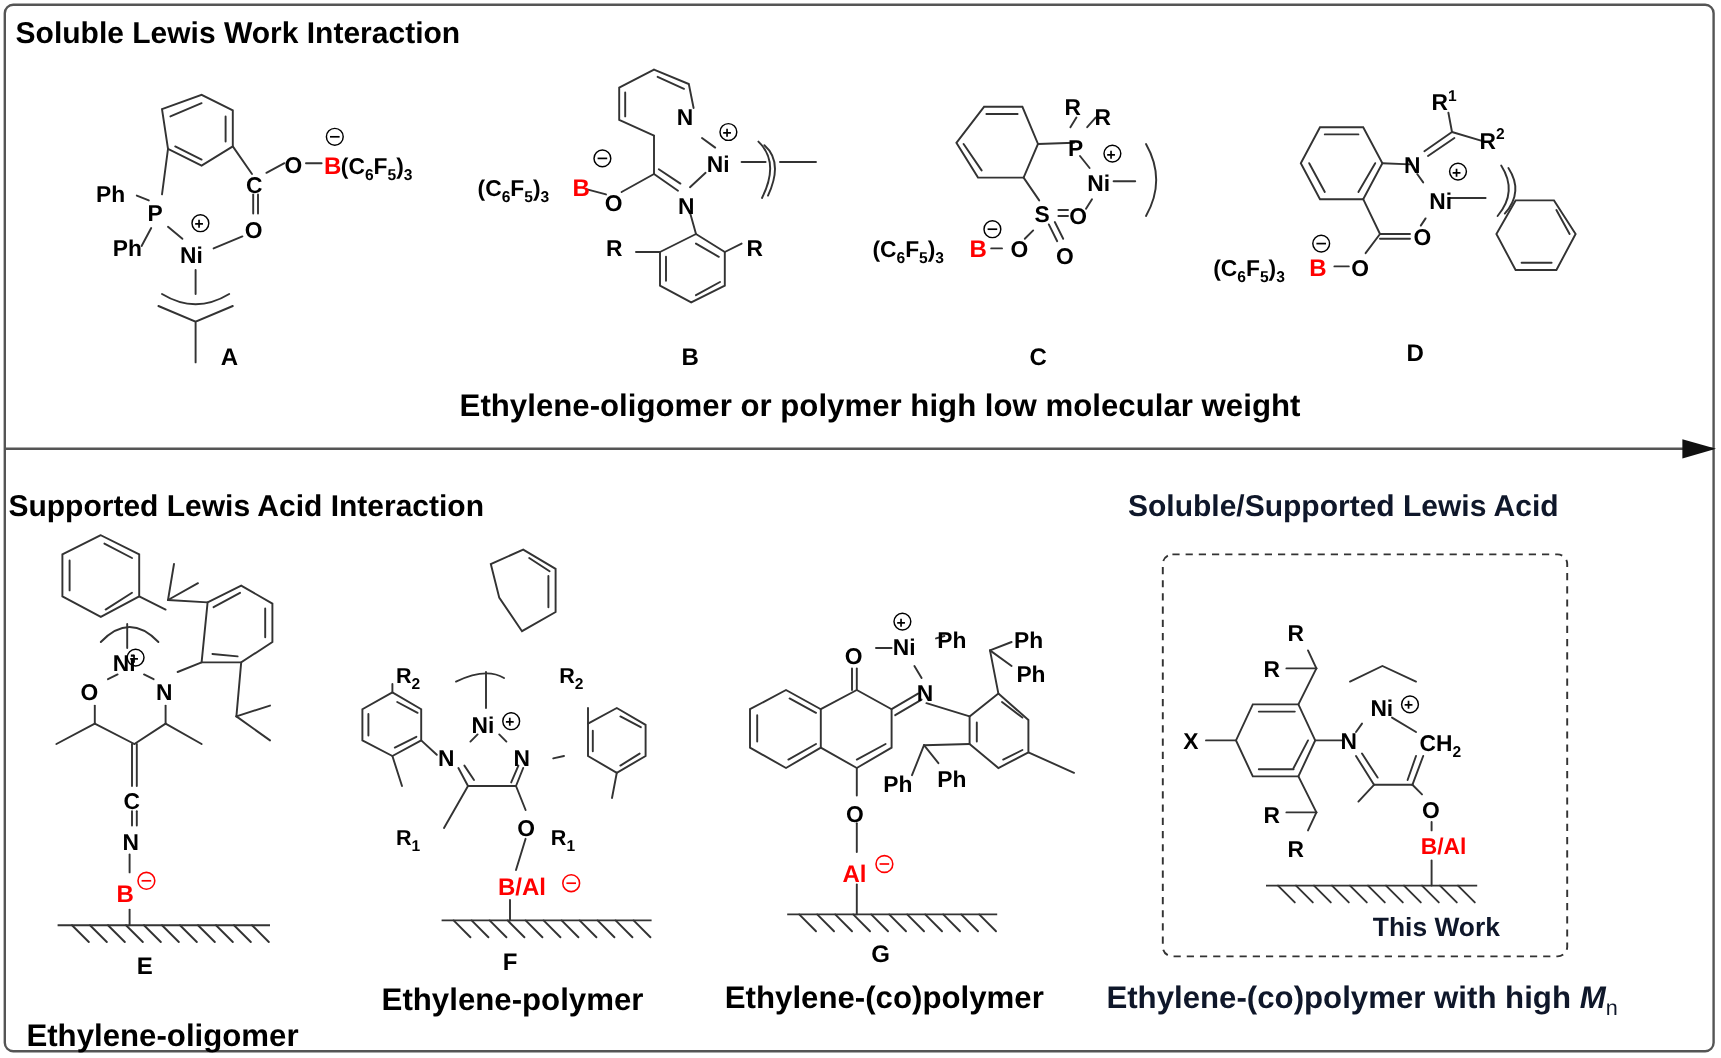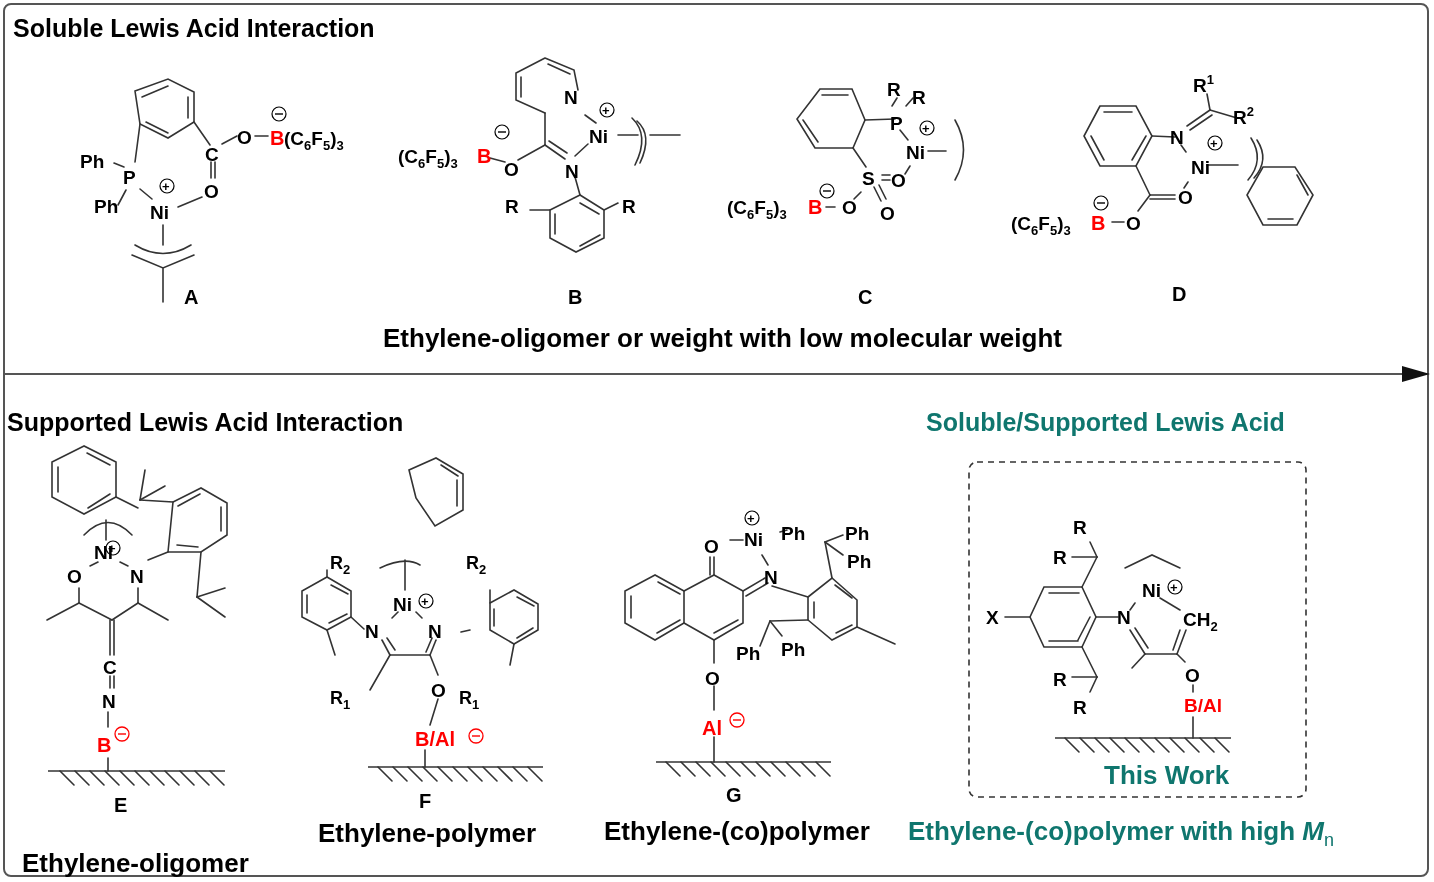--- a/index.html
+++ b/index.html
@@ -21,7 +21,7 @@
 
 <div id="frame"></div>
 
-<div class="html-lbl sec-title" style="left:13px; top:14px;">Soluble Lewis Acid Interaction</div>
+<div class="html-lbl sec-title" style="left:13px; top:14px;">Soluble Lewis Work Interaction</div>
 <div class="html-lbl caption" style="left:383px; top:323px;">Ethylene-oligomer or weight with low molecular weight</div>
 <div class="html-lbl sec-title" style="left:7px; top:383px;margin-top:25px;">Supported Lewis Acid Interaction</div>
 <div class="html-lbl sec-title red-text" style="left:926px; top:408px;">Soluble/Supported Lewis Acid</div>

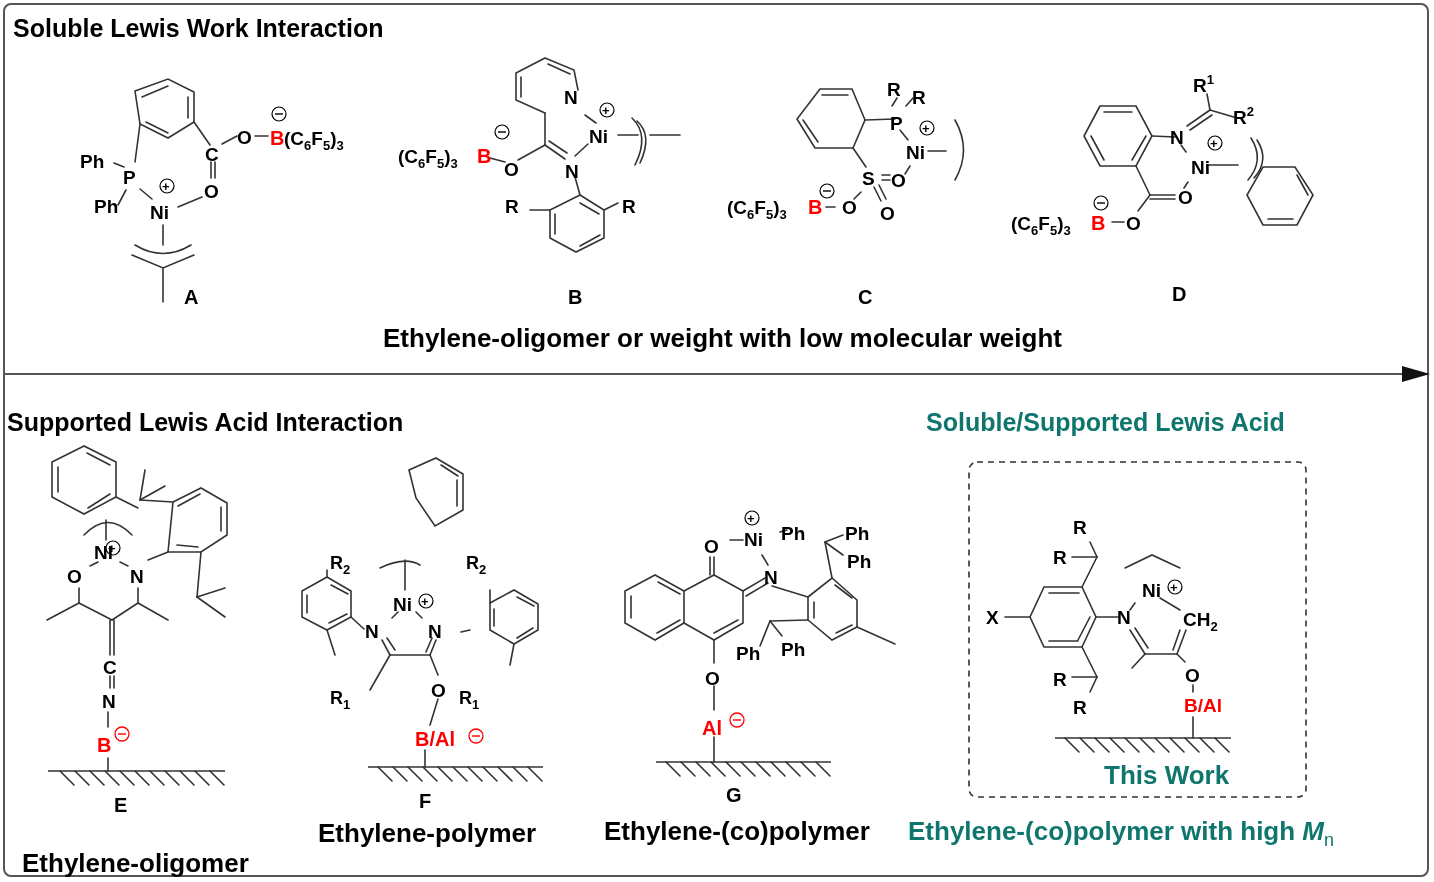--- a/index.html
+++ b/index.html
@@ -22,7 +22,7 @@
 <div id="frame"></div>
 
 <div class="html-lbl sec-title" style="left:13px; top:14px;">Soluble Lewis Work Interaction</div>
-<div class="html-lbl caption" style="left:383px; top:323px;">Ethylene-oligomer or weight with low molecular weight</div>
+<div class="html-lbl caption" style="left:383px; top:323px;">Ethylene-oligomer or polymer high low molecular weight</div>
 <div class="html-lbl sec-title" style="left:7px; top:383px;margin-top:25px;">Supported Lewis Acid Interaction</div>
 <div class="html-lbl sec-title red-text" style="left:926px; top:408px;">Soluble/Supported Lewis Acid</div>
 

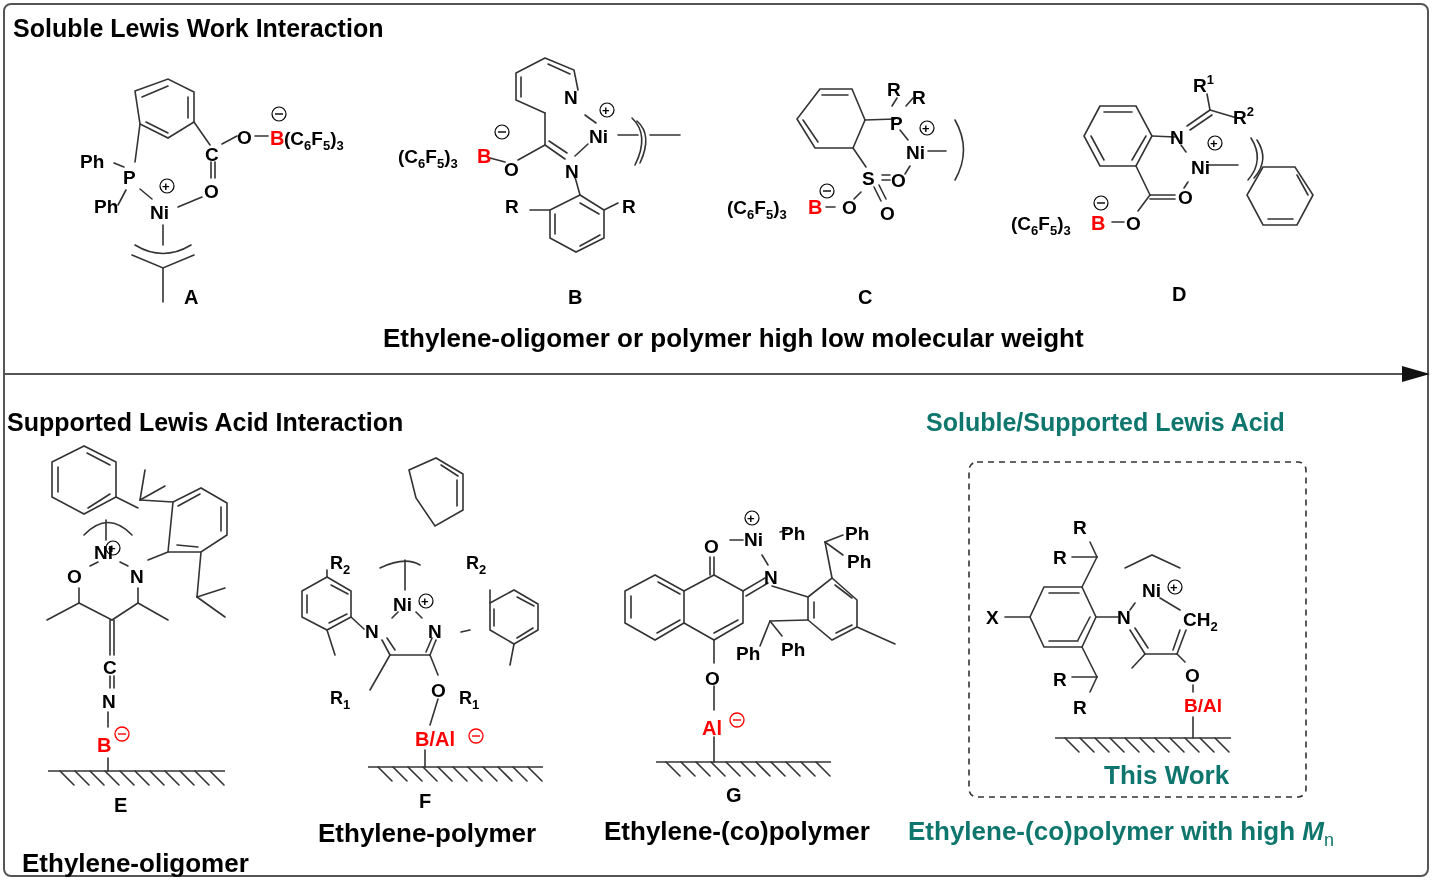--- a/index.html
+++ b/index.html
@@ -14,7 +14,7 @@
   .html-lbl { position: absolute; font-weight: bold; white-space: nowrap; }
   .sec-title { font-size: 25px; }
   .caption { font-size: 26px; }
-  .red-text { color: #0f766e; }
+  .red-text { color: #0f172a; margin-left: 14px; }
 </style>
 </head>
 <body>

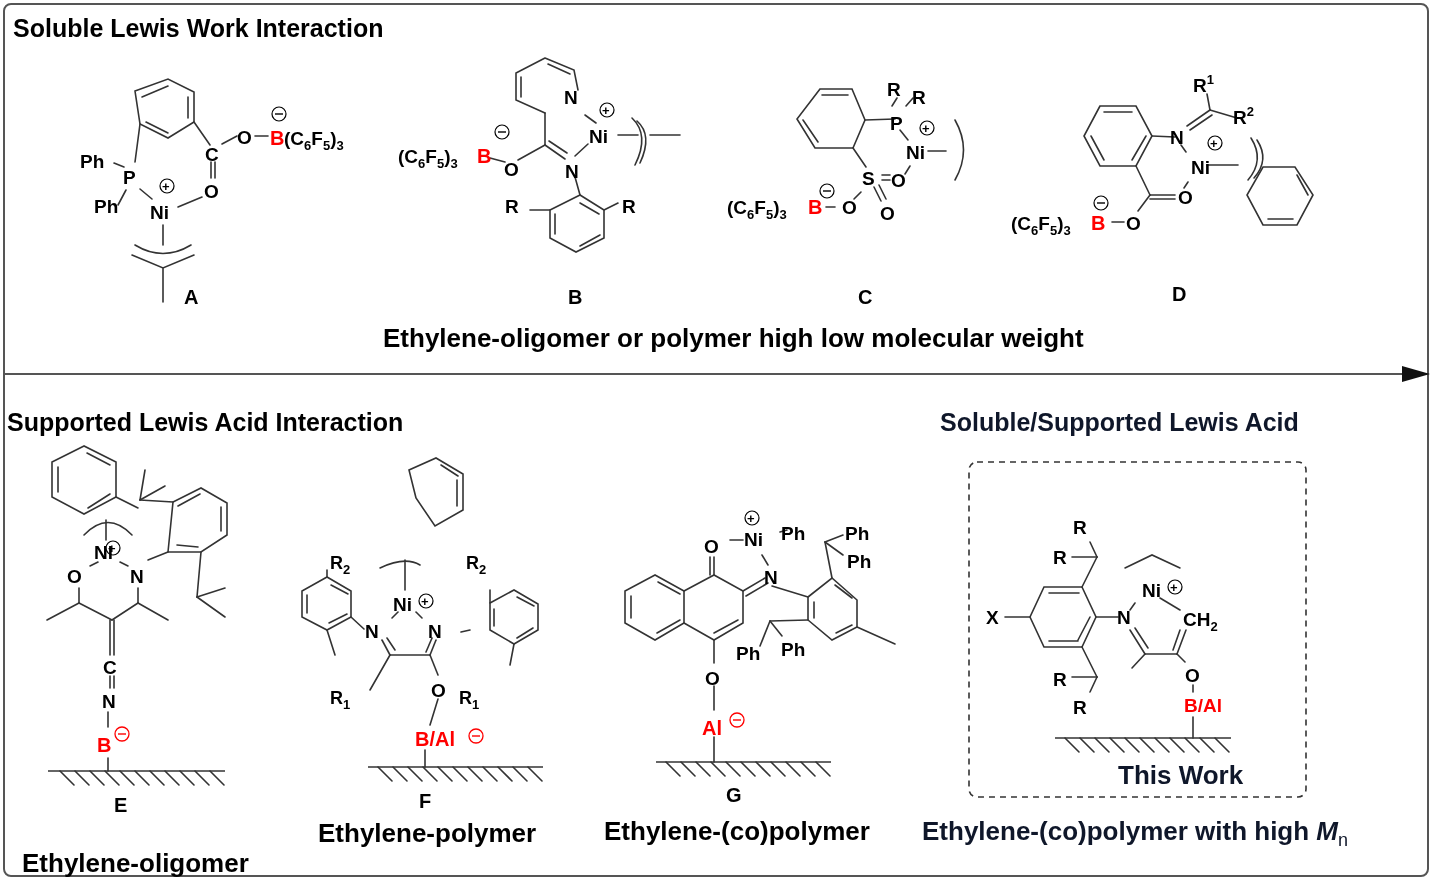--- a/index.html
+++ b/index.html
@@ -32,7 +32,7 @@
 <div class="html-lbl caption red-text" style="left:908px; top:816px;">
   <span>Ethylene-(co)polymer with high </span><i>M</i><sub style="font-weight:normal;font-size:18px;">n</sub>
 </div>
-<div class="html-lbl red-text" style="left:1104px; top:760px; font-size:26px;">This Work</div>
+<div class="html-lbl red-text" style="left:1130px; top:760px; font-size:22px;">This Work</div>
 
 <svg width="1434" height="882" viewBox="0 0 1434 882">
   <defs>

